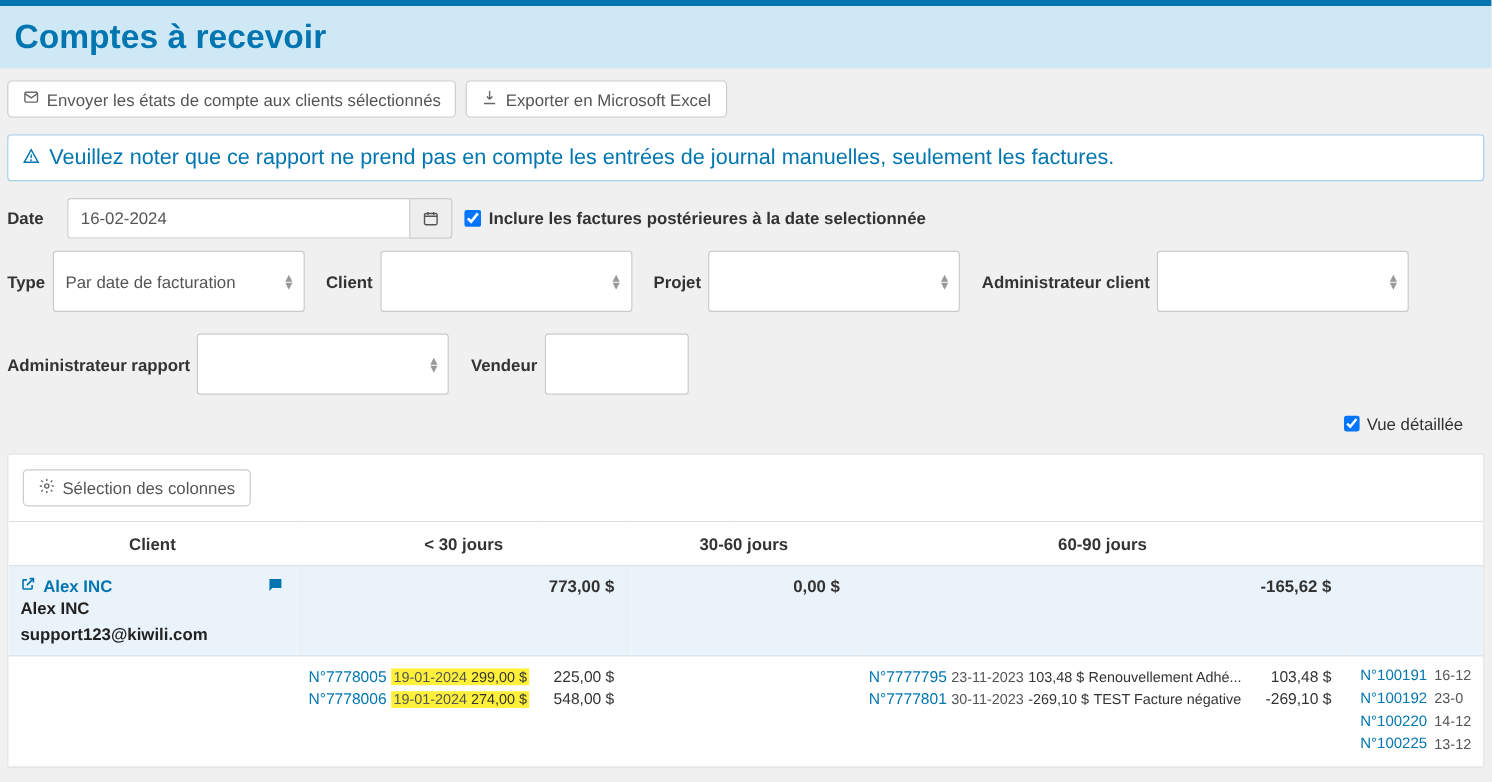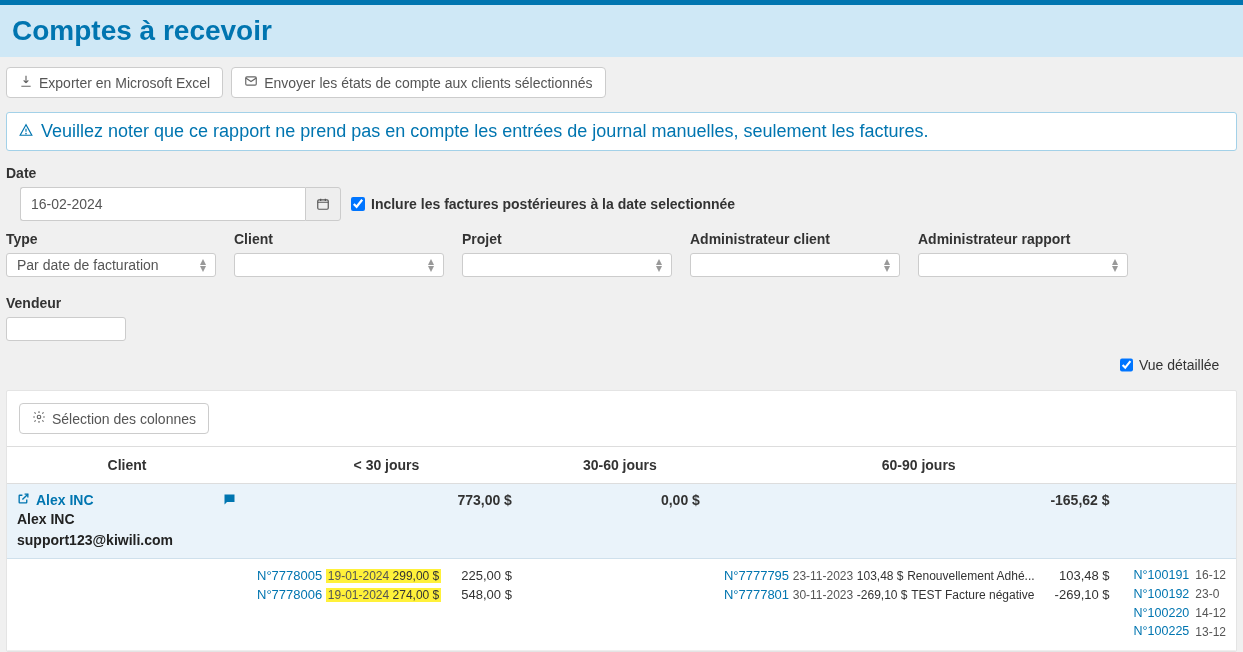--- a/index.html
+++ b/index.html
@@ -67,19 +67,19 @@
   <button class="btn">
     <span class="icon">
       <svg width="14" height="14" viewBox="0 0 24 24" fill="none" stroke="currentColor" stroke-width="2">
-          <path d="M12 3v12m0 0l-4-4m4 4l4-4M4 21h16"></path>
-        </svg>
-    </span>
-    <span>Exporter en Microsoft Excel</span>
-  </button>
-  <button class="btn">
-    <span class="icon">
-      <svg width="14" height="14" viewBox="0 0 24 24" fill="none" stroke="currentColor" stroke-width="2">
           <rect x="3" y="5" width="18" height="14" rx="2"></rect>
           <path d="M3 7l9 6 9-6"></path>
         </svg>
     </span>
     <span>Envoyer les états de compte aux clients sélectionnés</span>
+  </button>
+  <button class="btn">
+    <span class="icon">
+      <svg width="14" height="14" viewBox="0 0 24 24" fill="none" stroke="currentColor" stroke-width="2">
+          <path d="M12 3v12m0 0l-4-4m4 4l4-4M4 21h16"></path>
+        </svg>
+    </span>
+    <span>Exporter en Microsoft Excel</span>
   </button>
 </div>
 

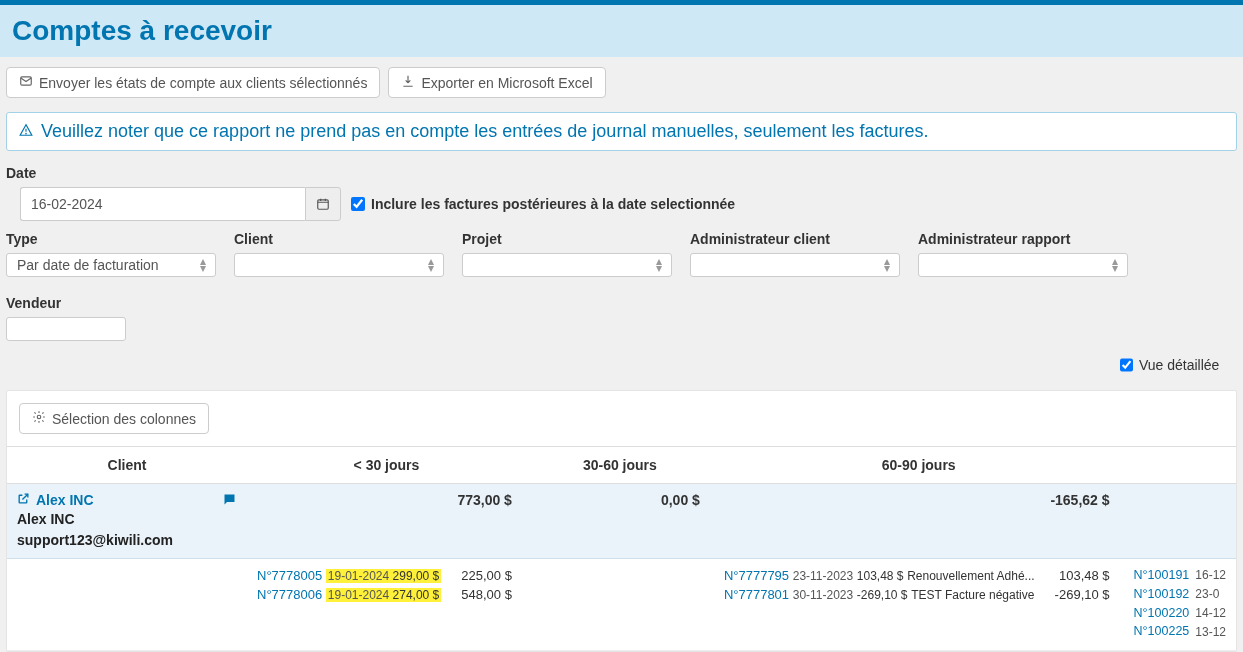--- a/index.html
+++ b/index.html
@@ -13,7 +13,7 @@
   .alert { margin: 4px 6px 14px; border: 1px solid #a3d1e8; background: #fff; color: #0075b0; border-radius: 3px; padding: 8px 12px; display: flex; align-items: center; gap: 8px; font-size: 18px; }
   .alert .icon { color: #0075b0; font-size: 14px; }
   .filters { padding: 0 6px 10px; }
-  .filter-item { display: flex; flex-direction: column; gap: 6px; }
+  .filter-item { display: flex; gap: 6px; align-items: center; }
   .filter-item label { font-weight: 700; font-size: 14px; color: #333; }
   .date-group { display: flex; align-items: center; padding-left: 14px; }
   .date-group input { height: 34px; width: 285px; border: 1px solid #ccc; border-radius: 3px 0 0 3px; border-right: none; padding: 0 10px; font-size: 14px; color: #555; }

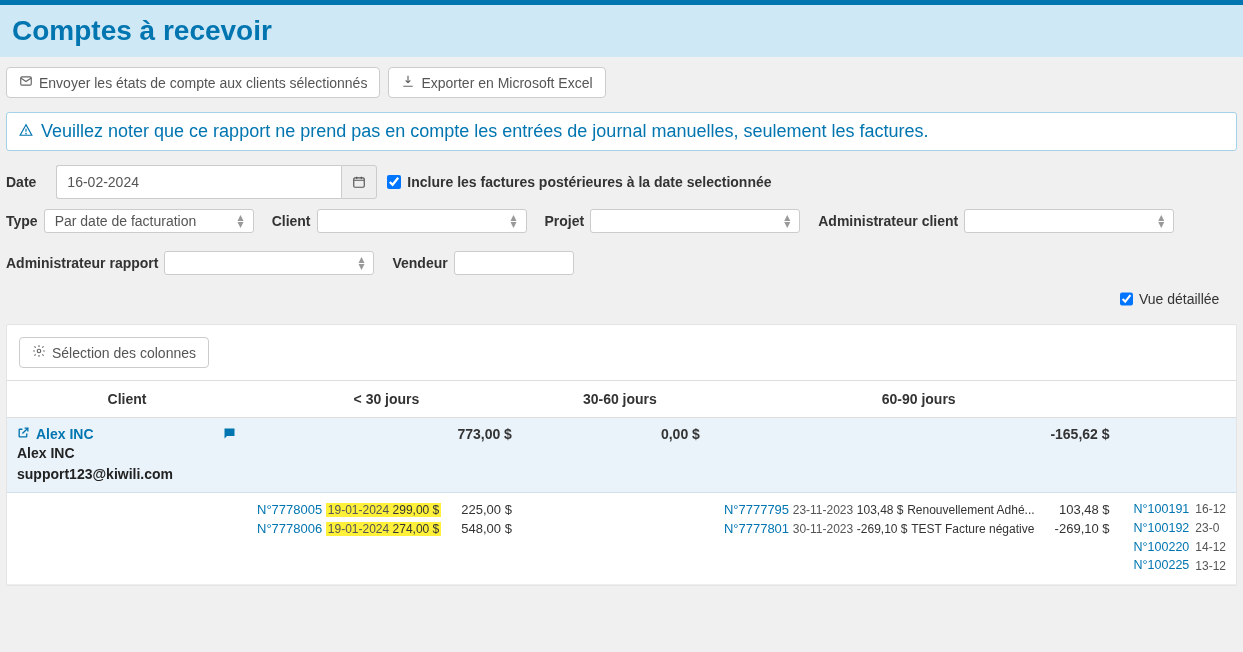--- a/index.html
+++ b/index.html
@@ -21,7 +21,7 @@
   .checkbox-inline { display: flex; align-items: center; gap: 6px; font-size: 14px; color: #333; margin-left: 10px; }
   .checkbox-inline input { width: 14px; height: 14px; }
   .select-wrap { position: relative; }
-  .select-wrap select, .select-wrap .sel { height: 24px; width: 210px; border: 1px solid #ccc; border-radius: 3px; background: #fff; padding: 0 26px 0 10px; font-size: 14px; color: #555; appearance: none; -webkit-appearance: none; }
+  .select-wrap select, .select-wrap .sel { height: 51px; width: 210px; border: 1px solid #ccc; border-radius: 3px; background: #fff; padding: 0 26px 0 10px; font-size: 14px; color: #555; appearance: none; -webkit-appearance: none; }
   .select-wrap.type .sel { width: 210px; }
   .select-wrap .arrows { position: absolute; right: 10px; top: 50%; transform: translateY(-50%); font-size: 12px; color: #999; pointer-events: none; display:flex; flex-direction:column; line-height:7px;}
   .filters-row2 { display: flex; gap: 18px; padding: 0 6px 10px; flex-wrap: wrap; }

